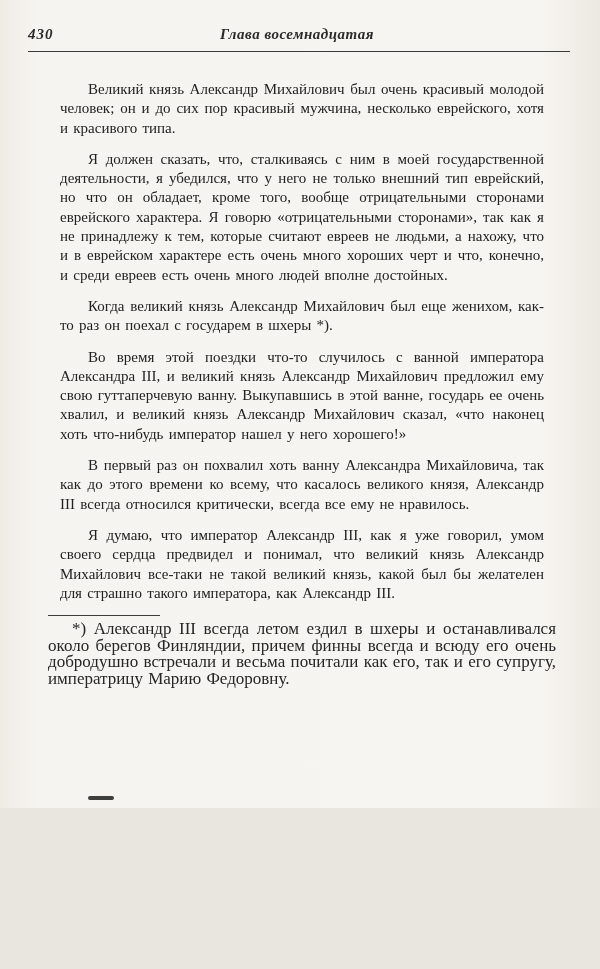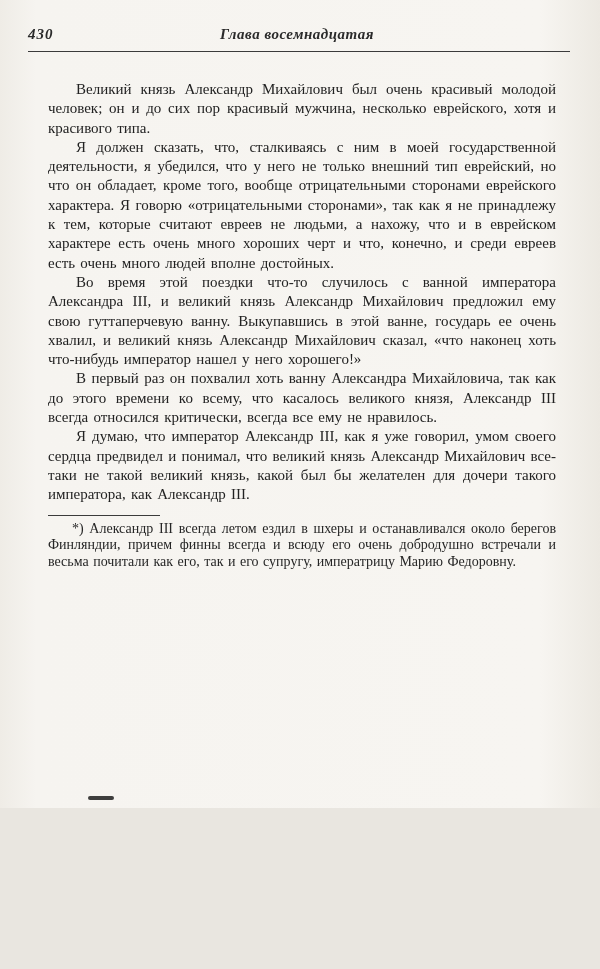--- a/index.html
+++ b/index.html
@@ -52,7 +52,7 @@
     color: #222;
   }
   .bodytext p {
-    margin: 0;
+    margin: 12px;
     text-indent: 28px;
   }
   .bodytext p.separated {

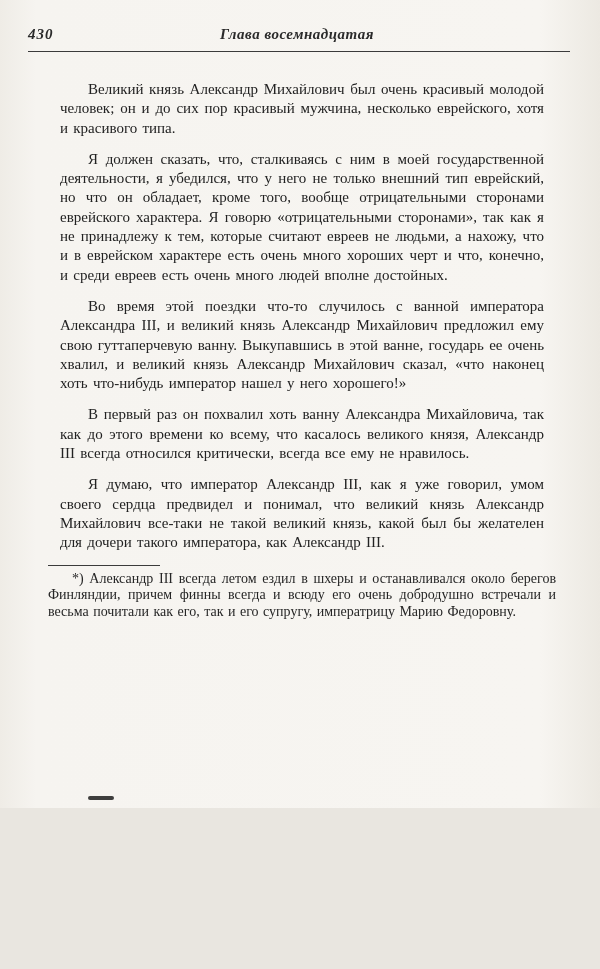--- a/index.html
+++ b/index.html
@@ -100,6 +100,7 @@
     <div class="bodytext">
       <p>Великий князь Александр Михайлович был очень красивый молодой человек; он и до сих пор красивый мужчина, несколько еврейского, хотя и красивого типа.</p>
       <p>Я должен сказать, что, сталкиваясь с ним в моей государственной деятельности, я убедился, что у него не только внешний тип еврейский, но что он обладает, кроме того, вообще отрицательными сторонами еврейского характера. Я говорю «отрицательными сторонами», так как я не принадлежу к тем, которые считают евреев не людьми, а нахожу, что и в еврейском характере есть очень много хороших черт и что, конечно, и среди евреев есть очень много людей вполне достойных.</p>
+      <p>Когда великий князь Александр Михайлович был еще женихом, как-то раз он поехал с государем в шхеры *).</p>
       <p>Во время этой поездки что-то случилось с ванной императора Александра III, и великий князь Александр Михайлович предложил ему свою гуттаперчевую ванну. Выкупавшись в этой ванне, государь ее очень хвалил, и великий князь Александр Михайлович сказал, «что наконец хоть что-нибудь император нашел у него хорошего!»</p>
       <p>В первый раз он похвалил хоть ванну Александра Михайловича, так как до этого времени ко всему, что касалось великого князя, Александр III всегда относился критически, всегда все ему не нравилось.</p>
       <p>Я думаю, что император Александр III, как я уже говорил, умом своего сердца предвидел и понимал, что великий князь Александр Михайлович все-таки не такой великий князь, какой был бы желателен для дочери такого императора, как Александр III.</p>

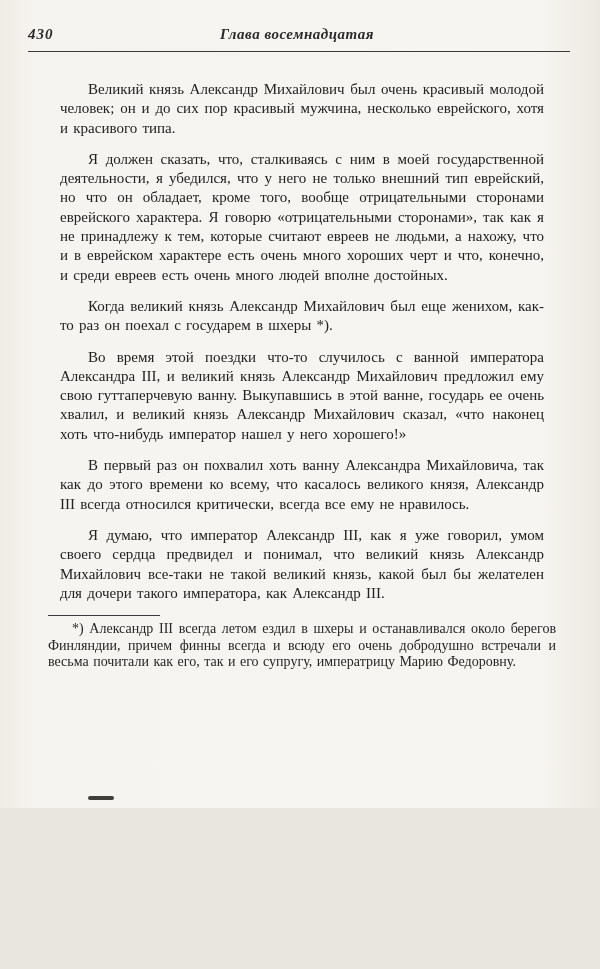--- a/index.html
+++ b/index.html
@@ -103,7 +103,7 @@
       <p>Когда великий князь Александр Михайлович был еще женихом, как-то раз он поехал с государем в шхеры *).</p>
       <p>Во время этой поездки что-то случилось с ванной императора Александра III, и великий князь Александр Михайлович предложил ему свою гуттаперчевую ванну. Выкупавшись в этой ванне, государь ее очень хвалил, и великий князь Александр Михайлович сказал, «что наконец хоть что-нибудь император нашел у него хорошего!»</p>
       <p>В первый раз он похвалил хоть ванну Александра Михайловича, так как до этого времени ко всему, что касалось великого князя, Александр III всегда относился критически, всегда все ему не нравилось.</p>
-      <p>Я думаю, что император Александр III, как я уже говорил, умом своего сердца предвидел и понимал, что великий князь Александр Михайлович все-таки не такой великий князь, какой был бы желателен для дочери такого императора, как Александр III.</p>
+      <p>Я думаю, что император Александр III, как я уже говорил, умом своего сердца предвидел и понимал, что великий князь Александр Михайлович все-таки не такой великий князь, какой был бы желателен для страшно такого императора, как Александр III.</p>
     </div>
 
     <div class="footnote-block">

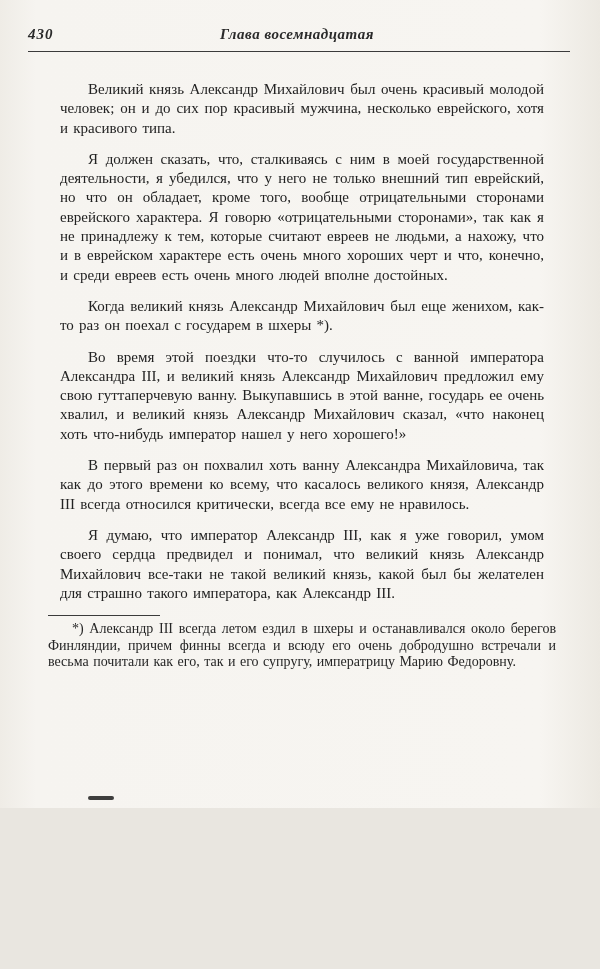--- a/index.html
+++ b/index.html
@@ -68,7 +68,7 @@
     margin: 0 0 5px 0;
   }
   .footnote {
-    font-size: 14px;
+    font-size: 17px;
     line-height: 16.6px;
     text-align: justify;
     text-indent: 24px;

